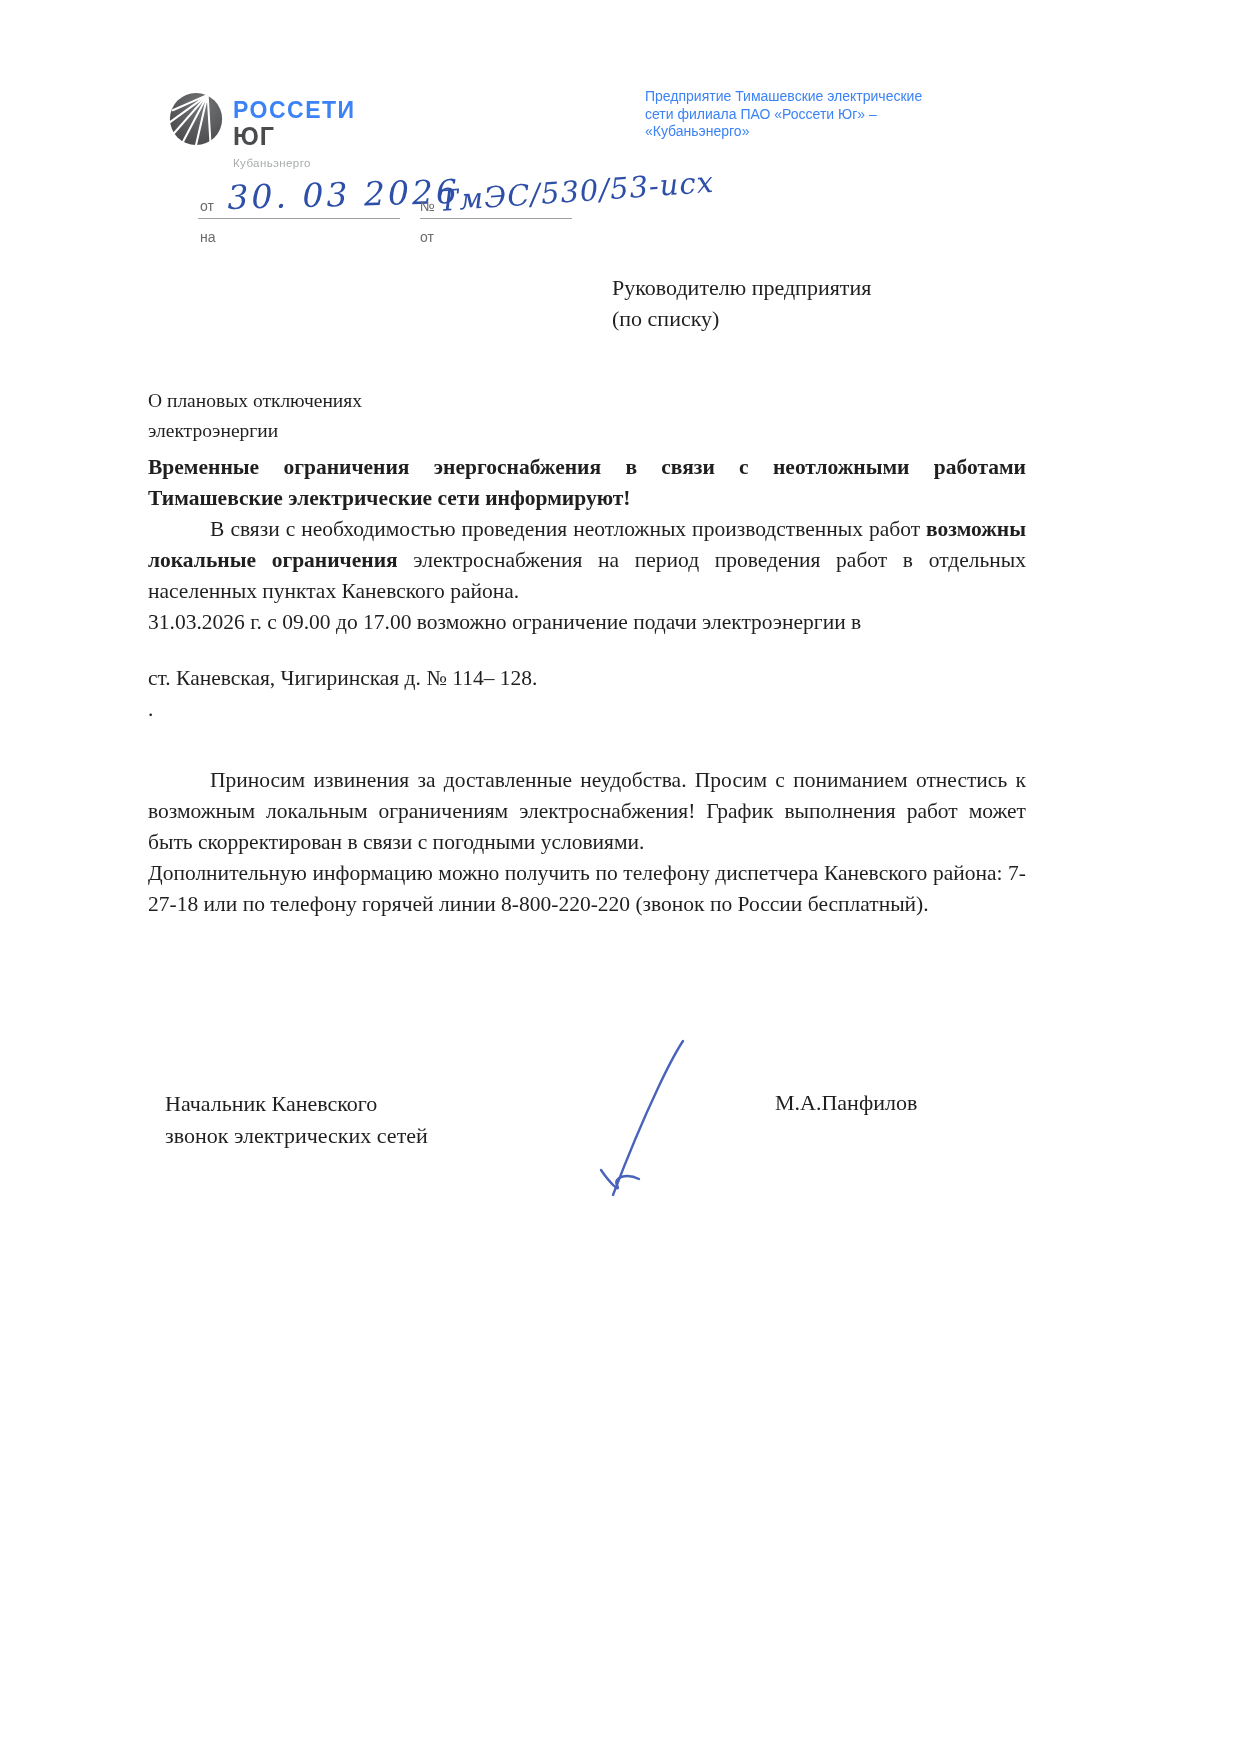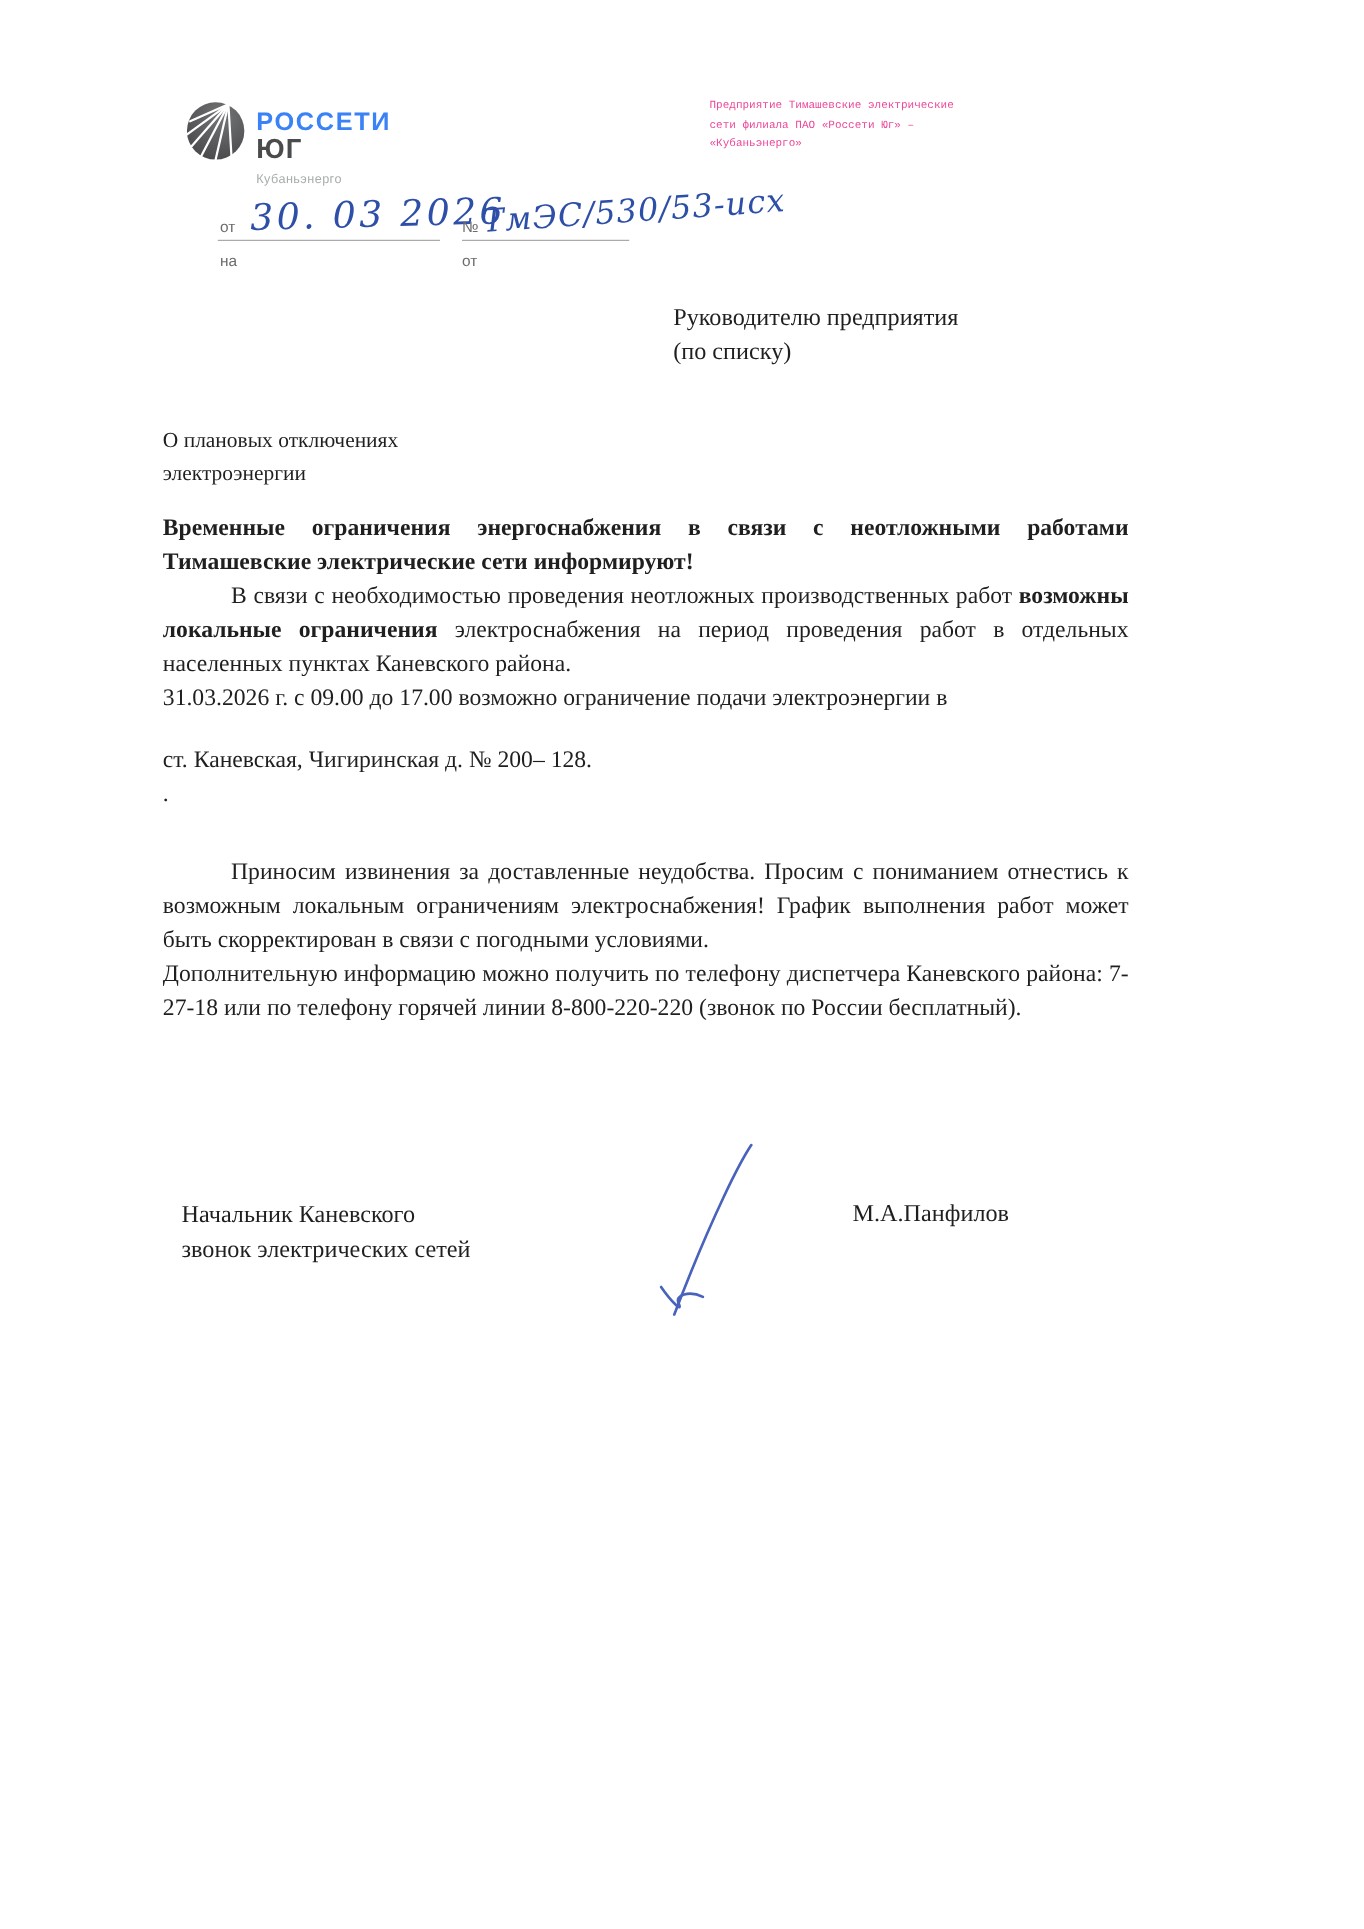--- a/index.html
+++ b/index.html
@@ -40,8 +40,8 @@
   .rule{height:0;border-bottom:1.6px solid #8f8f8f;opacity:.85;}
 
   .company{
-    font-family:Liberation Mono, monospace;
-    font-size:10px;line-height:17.5px;color:#ec4899;
+    font-family:Liberation Sans, sans-serif;
+    font-size:14px;line-height:17.5px;color:#3b82f6;
   }
   .company .blk{margin:0 0 16px 0;}
 

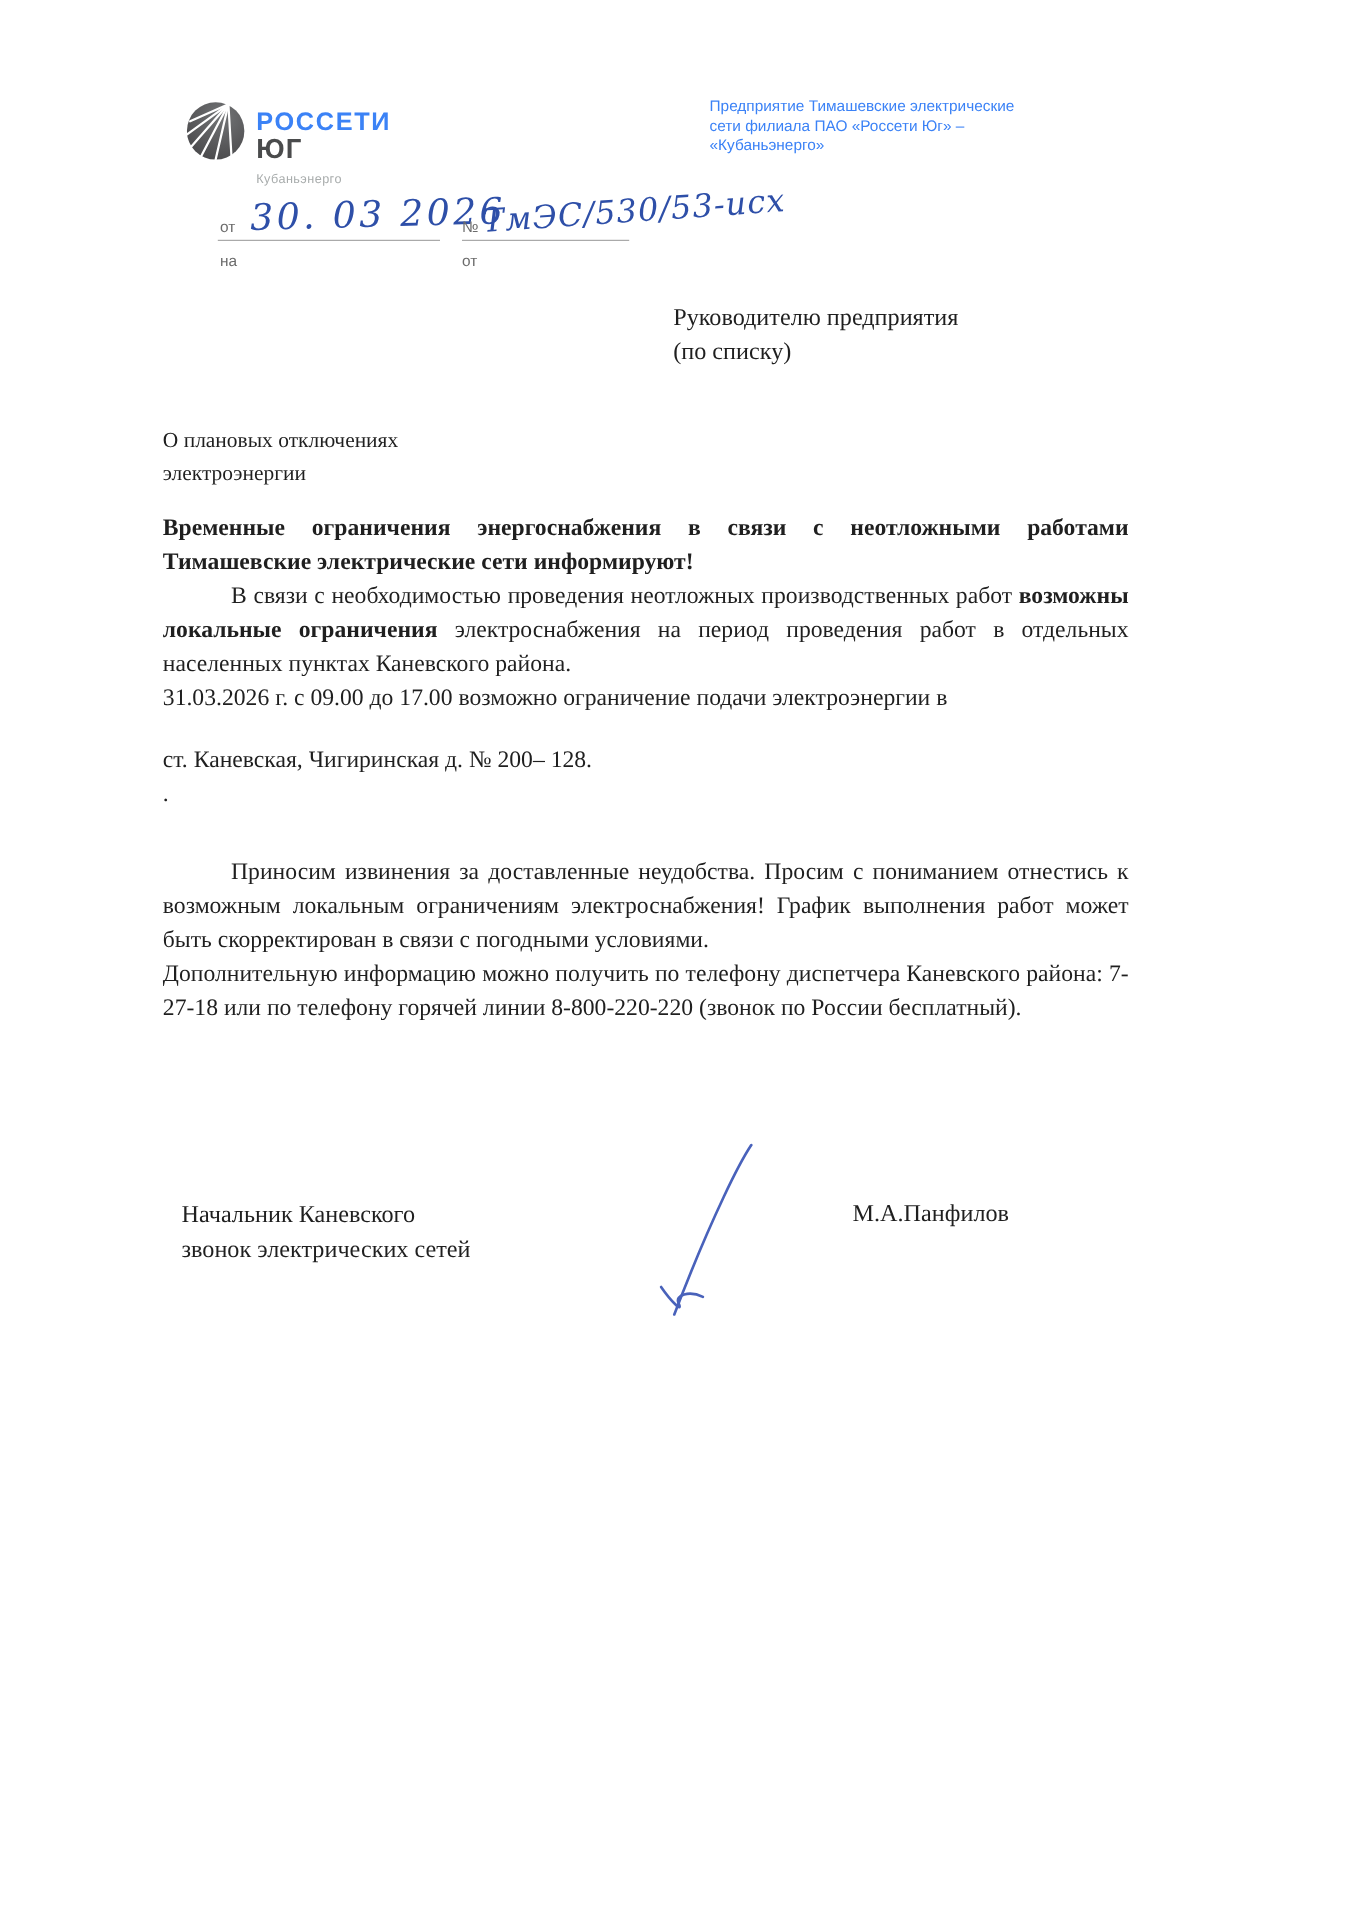--- a/index.html
+++ b/index.html
@@ -117,7 +117,7 @@
     <div>электроэнергии</div>
   </div>
 
-  <div class="abs body-text" style="left:148px;top:464px;">
+  <div class="abs body-text" style="left:148px;top:452px;">
     <p class="bold">Временные ограничения энергоснабжения в связи с неотложными работами Тимашевские электрические сети информируют!</p>
     <p class="indent"><span>В связи с необходимостью проведения неотложных производственных работ </span><span class="bold">возможны локальные ограничения</span><span> электроснабжения на период проведения работ в отдельных населенных пунктах Каневского района.</span></p>
     <p>31.03.2026 г. с 09.00 до 17.00 возможно ограничение подачи электроэнергии в</p>

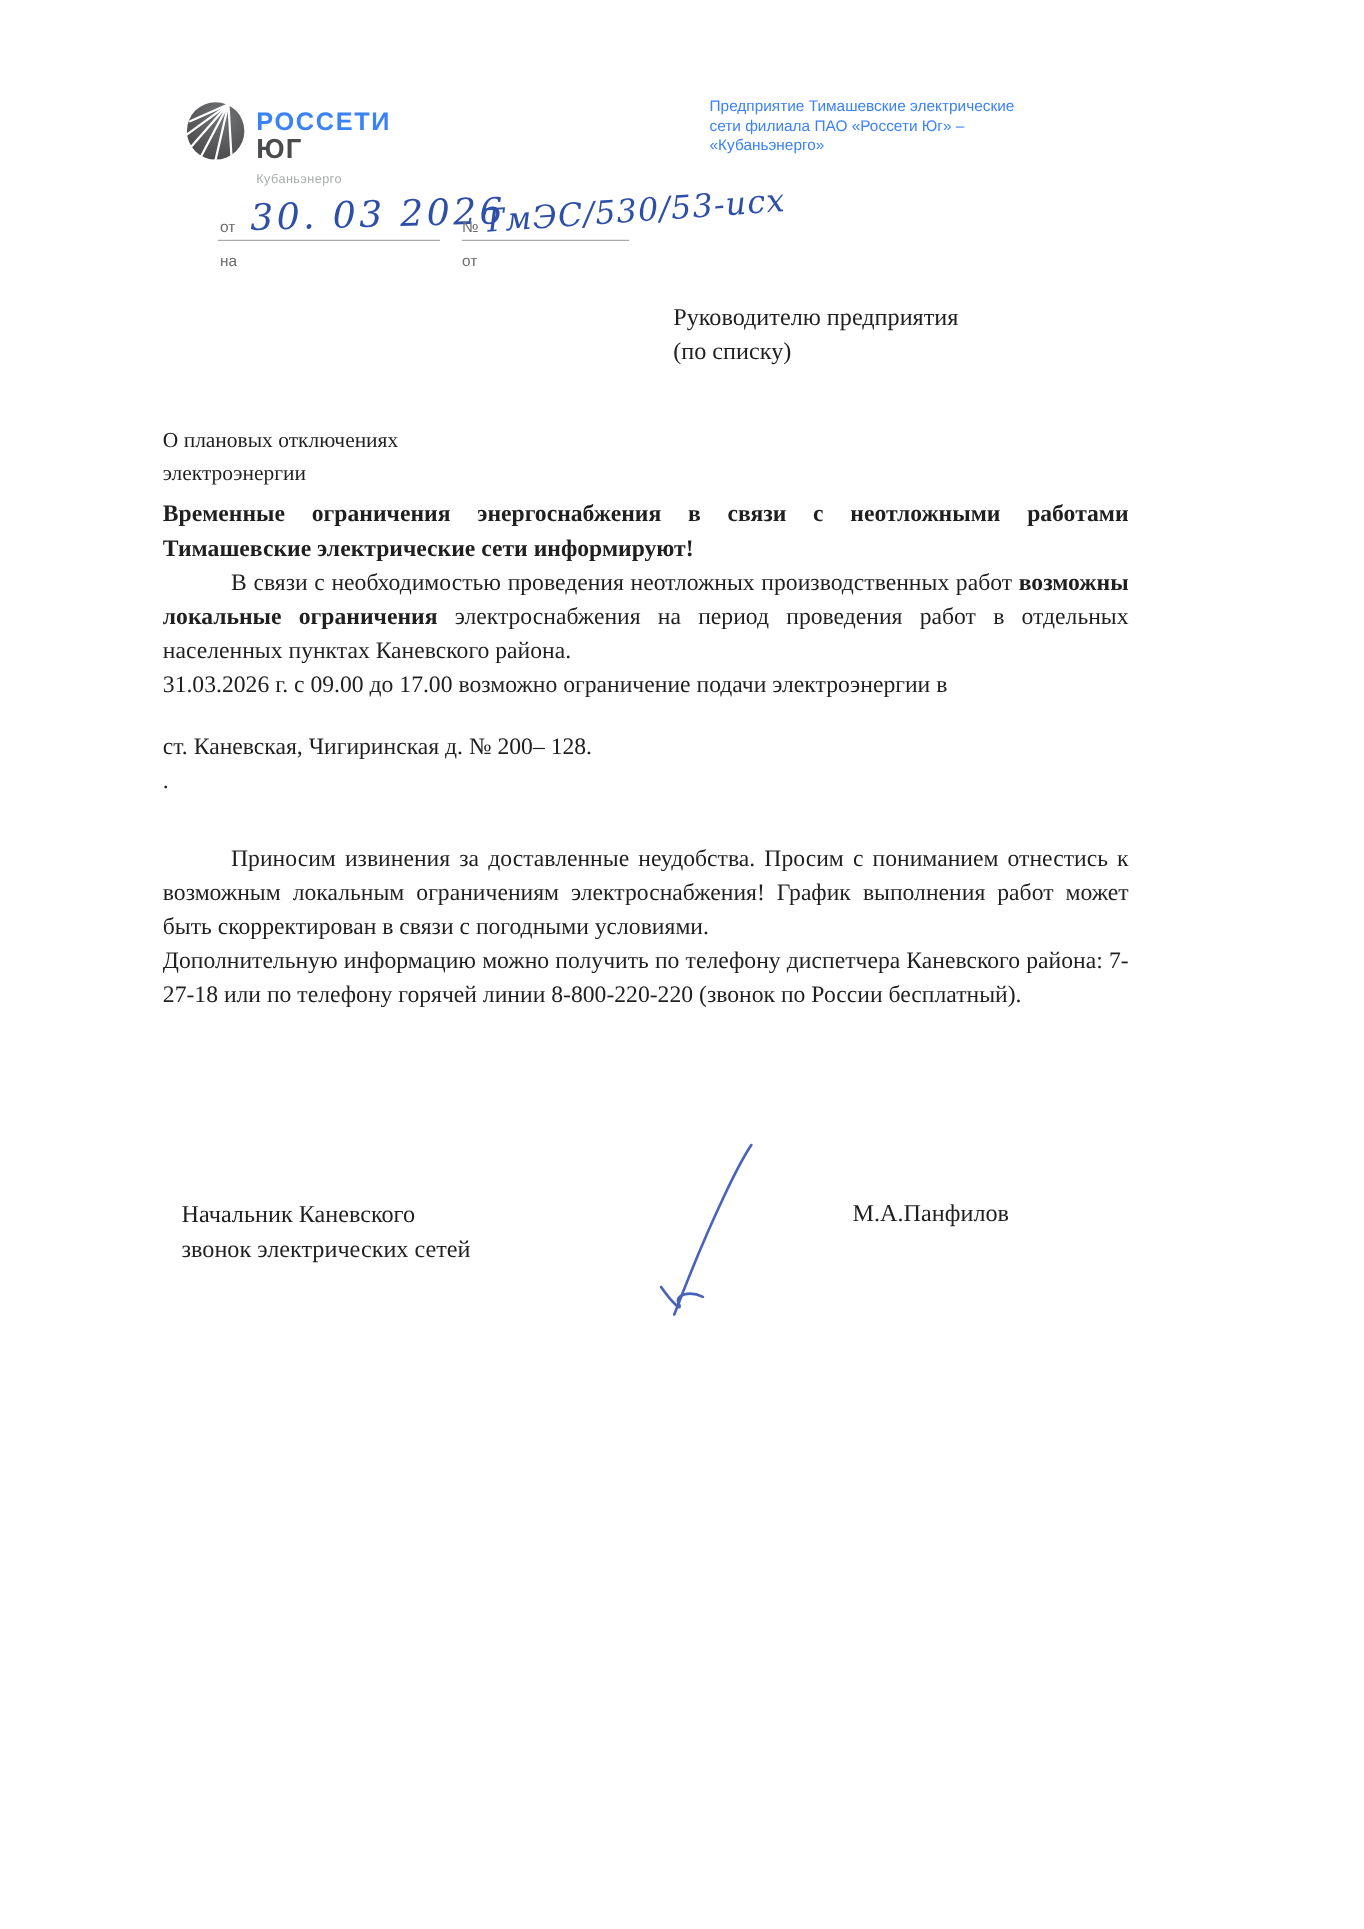--- a/index.html
+++ b/index.html
@@ -121,7 +121,7 @@
     <p class="bold">Временные ограничения энергоснабжения в связи с неотложными работами Тимашевские электрические сети информируют!</p>
     <p class="indent"><span>В связи с необходимостью проведения неотложных производственных работ </span><span class="bold">возможны локальные ограничения</span><span> электроснабжения на период проведения работ в отдельных населенных пунктах Каневского района.</span></p>
     <p>31.03.2026 г. с 09.00 до 17.00 возможно ограничение подачи электроэнергии в</p>
-    <p class="gap-sm">ст. Каневская, Чигиринская д. № 200– 128.</p>
+    <p class="gap-sm">ст. Каневская, Чигиринская д. № 114– 128.</p>
     <p>.</p>
     <p class="indent gap-md">Приносим извинения за доставленные неудобства. Просим с пониманием отнестись к возможным локальным ограничениям электроснабжения! График выполнения работ может быть скорректирован в связи с погодными условиями.</p>
     <p>Дополнительную информацию можно получить по телефону диспетчера Каневского района: 7-27-18 или по телефону горячей линии 8-800-220-220 (звонок по России бесплатный).</p>

